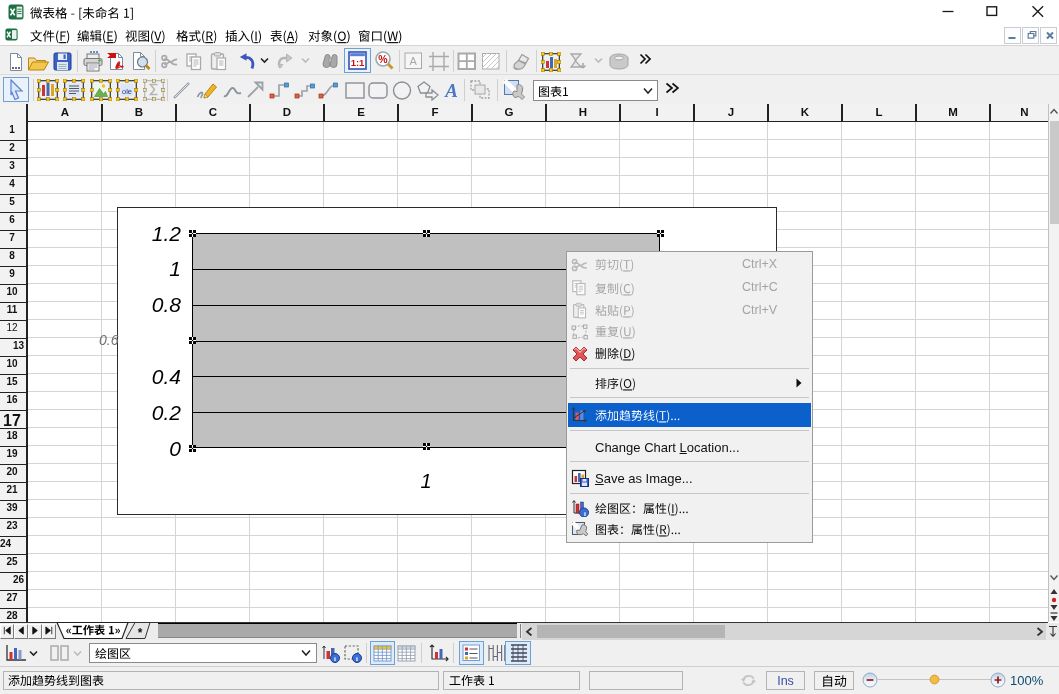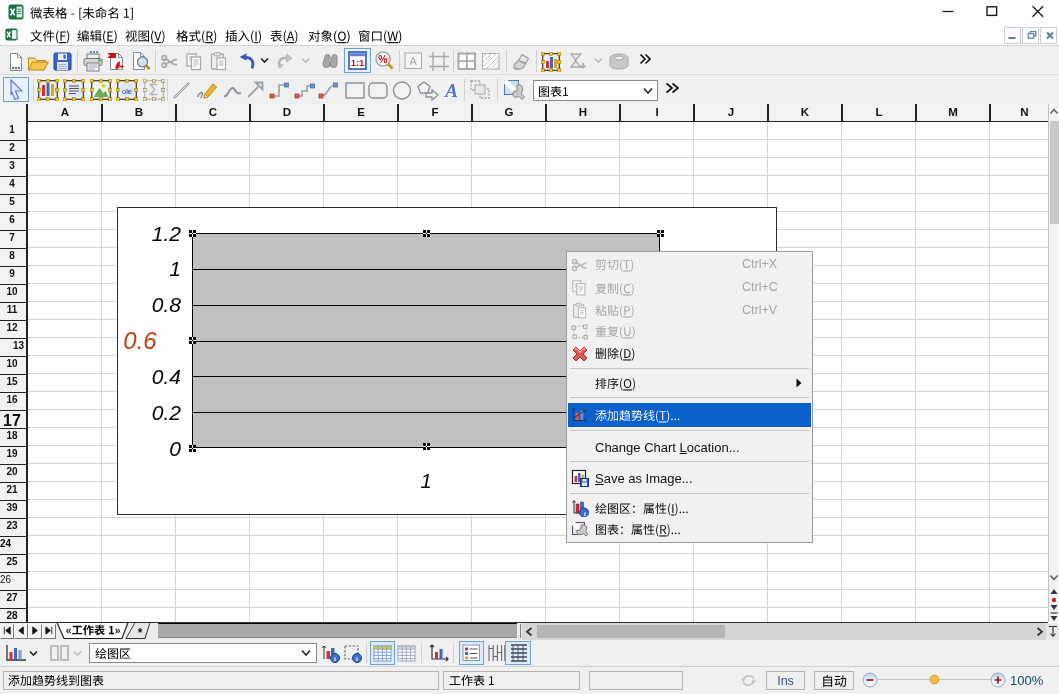--- a/index.html
+++ b/index.html
@@ -434,7 +434,7 @@
     <div class="abs" style="left:0;top:301.5px;width:26px;height:1.6px;background:#222"></div>
     <div class="abs" style="left:0;top:304px;width:24px;text-align:center;font-size:10px;font-weight:bold;color:#111">11</div>
     <div class="abs" style="left:0;top:319.5px;width:26px;height:1.6px;background:#222"></div>
-    <div class="abs" style="left:0;top:322px;width:24px;text-align:center;font-size:10px;font-weight:bold;color:#111">12</div>
+    <div class="abs" style="left:0;top:322px;width:24px;text-align:center;font-size:10px;font-weight:normal;color:#111">12</div>
     <div class="abs" style="left:0;top:337.5px;width:26px;height:1.6px;background:#222"></div>
     <div class="abs" style="left:0;top:340px;width:24px;text-align:right;font-size:10px;font-weight:bold;color:#111">13</div>
     <div class="abs" style="left:0;top:355.5px;width:26px;height:1.6px;background:#222"></div>

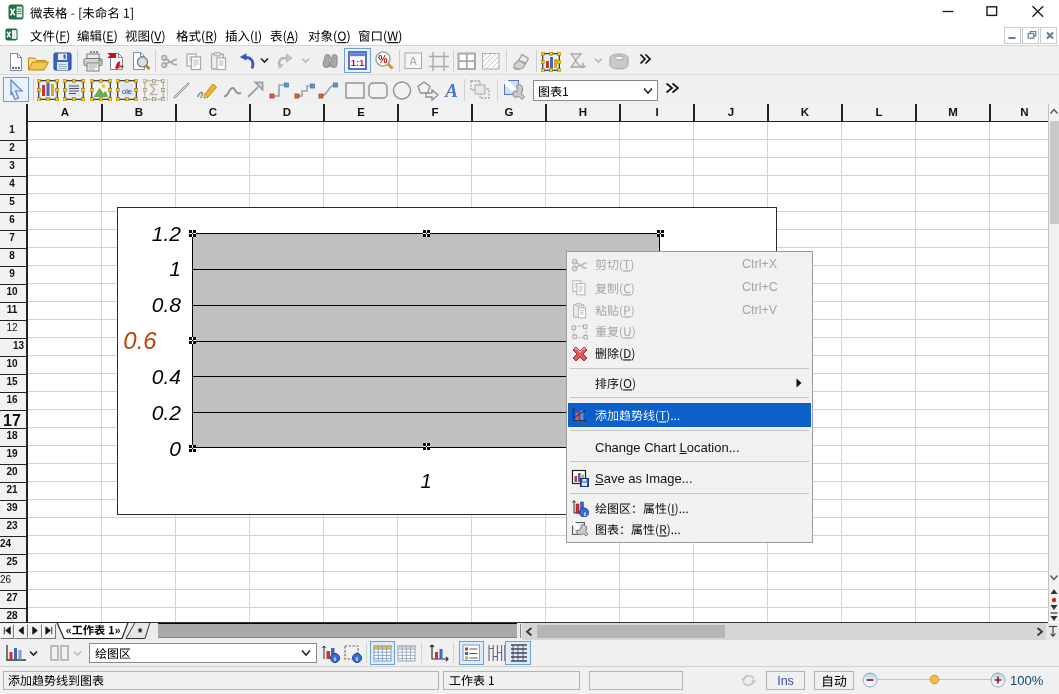--- a/index.html
+++ b/index.html
@@ -479,7 +479,7 @@
     <div class="abs" style="left:99px;top:222.5px;width:82px;text-align:right;font-size:21px;font-style:italic;color:#000;line-height:21px">1.2</div>
     <div class="abs" style="left:99px;top:258.3px;width:82px;text-align:right;font-size:21px;font-style:italic;color:#000;line-height:21px">1</div>
     <div class="abs" style="left:99px;top:294.2px;width:82px;text-align:right;font-size:21px;font-style:italic;color:#000;line-height:21px">0.8</div>
-    <div class="abs" style="left:99px;top:330.0px;width:82px;text-align:center;font-size:24px;font-style:italic;color:#c2410c;line-height:21px">0.6</div>
+    <div class="abs" style="left:99px;top:330.0px;width:82px;text-align:left;font-size:14px;font-style:italic;color:#737373;line-height:21px">0.6</div>
     <div class="abs" style="left:99px;top:365.8px;width:82px;text-align:right;font-size:21px;font-style:italic;color:#000;line-height:21px">0.4</div>
     <div class="abs" style="left:99px;top:401.7px;width:82px;text-align:right;font-size:21px;font-style:italic;color:#000;line-height:21px">0.2</div>
     <div class="abs" style="left:99px;top:437.5px;width:82px;text-align:right;font-size:21px;font-style:italic;color:#000;line-height:21px">0</div>

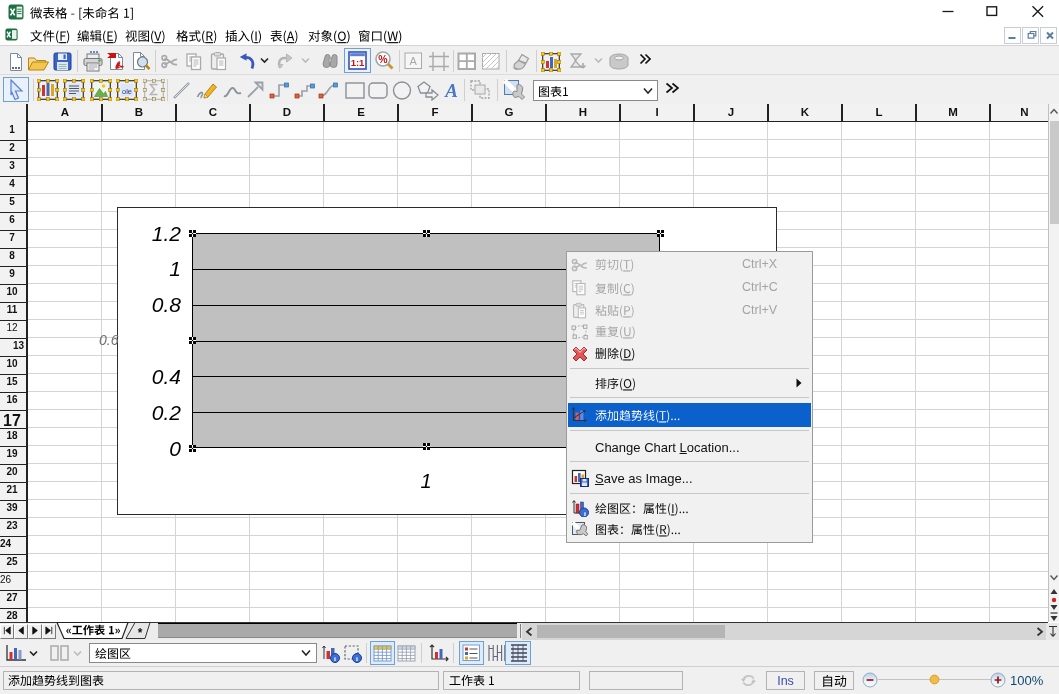--- a/index.html
+++ b/index.html
@@ -462,7 +462,7 @@
     <div class="abs" style="left:0;top:553.5px;width:26px;height:1.6px;background:#222"></div>
     <div class="abs" style="left:0;top:556px;width:24px;text-align:center;font-size:10px;font-weight:bold;color:#111">25</div>
     <div class="abs" style="left:0;top:571.5px;width:26px;height:1.6px;background:#222"></div>
-    <div class="abs" style="left:0;top:574px;width:24px;text-align:left;font-size:10px;font-weight:normal;color:#111">26</div>
+    <div class="abs" style="left:0;top:574px;width:24px;text-align:right;font-size:10px;font-weight:bold;color:#111">26</div>
     <div class="abs" style="left:0;top:589.5px;width:26px;height:1.6px;background:#222"></div>
     <div class="abs" style="left:0;top:592px;width:24px;text-align:center;font-size:10px;font-weight:bold;color:#111">27</div>
     <div class="abs" style="left:0;top:607.5px;width:26px;height:1.6px;background:#222"></div>

